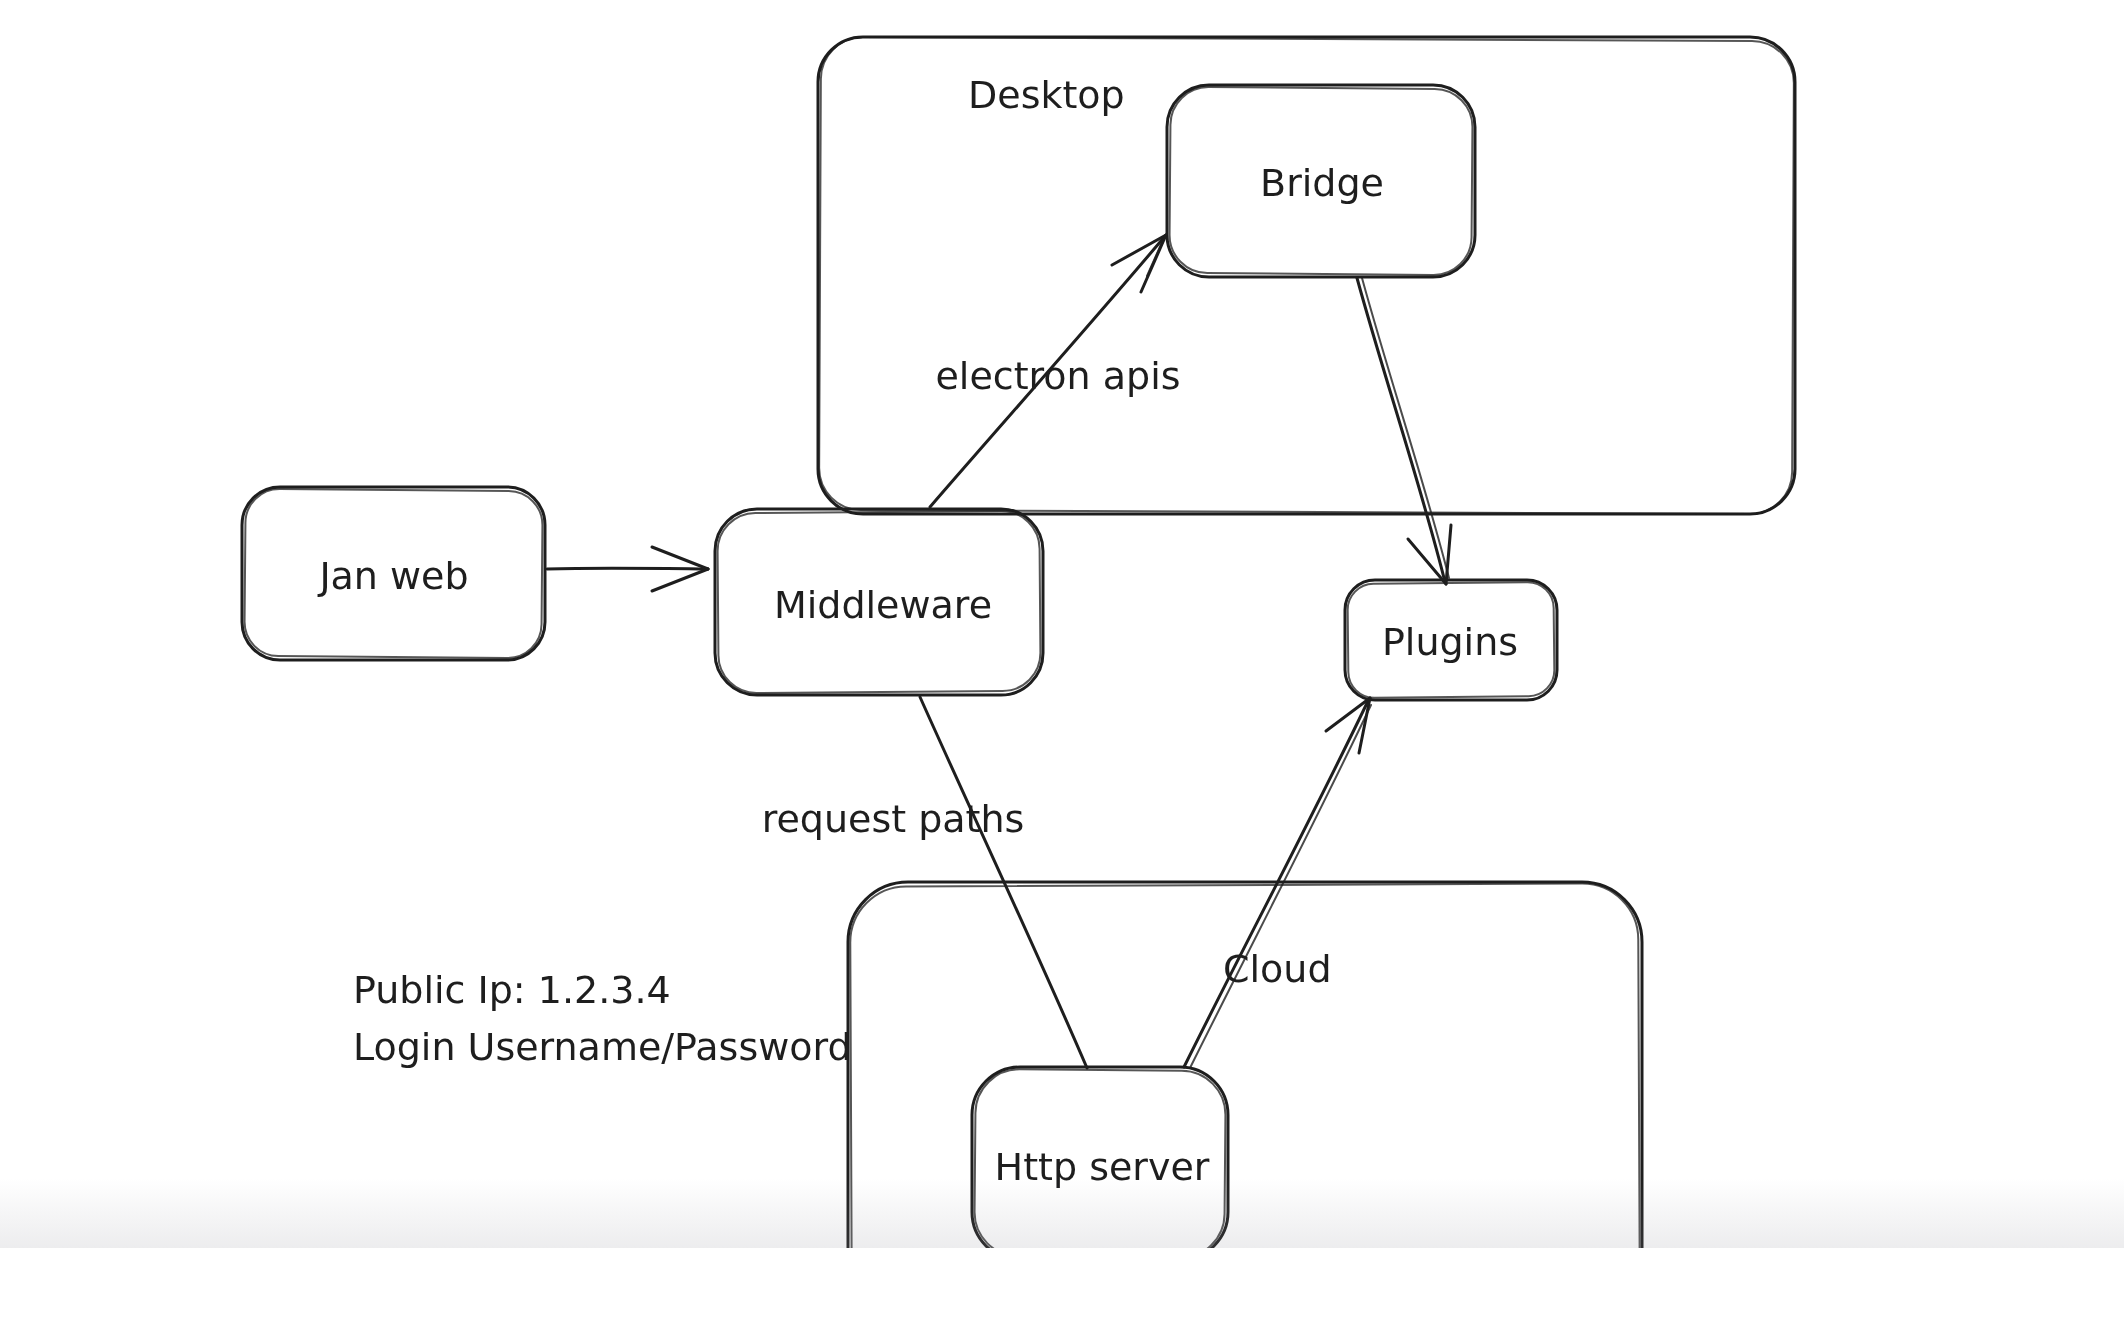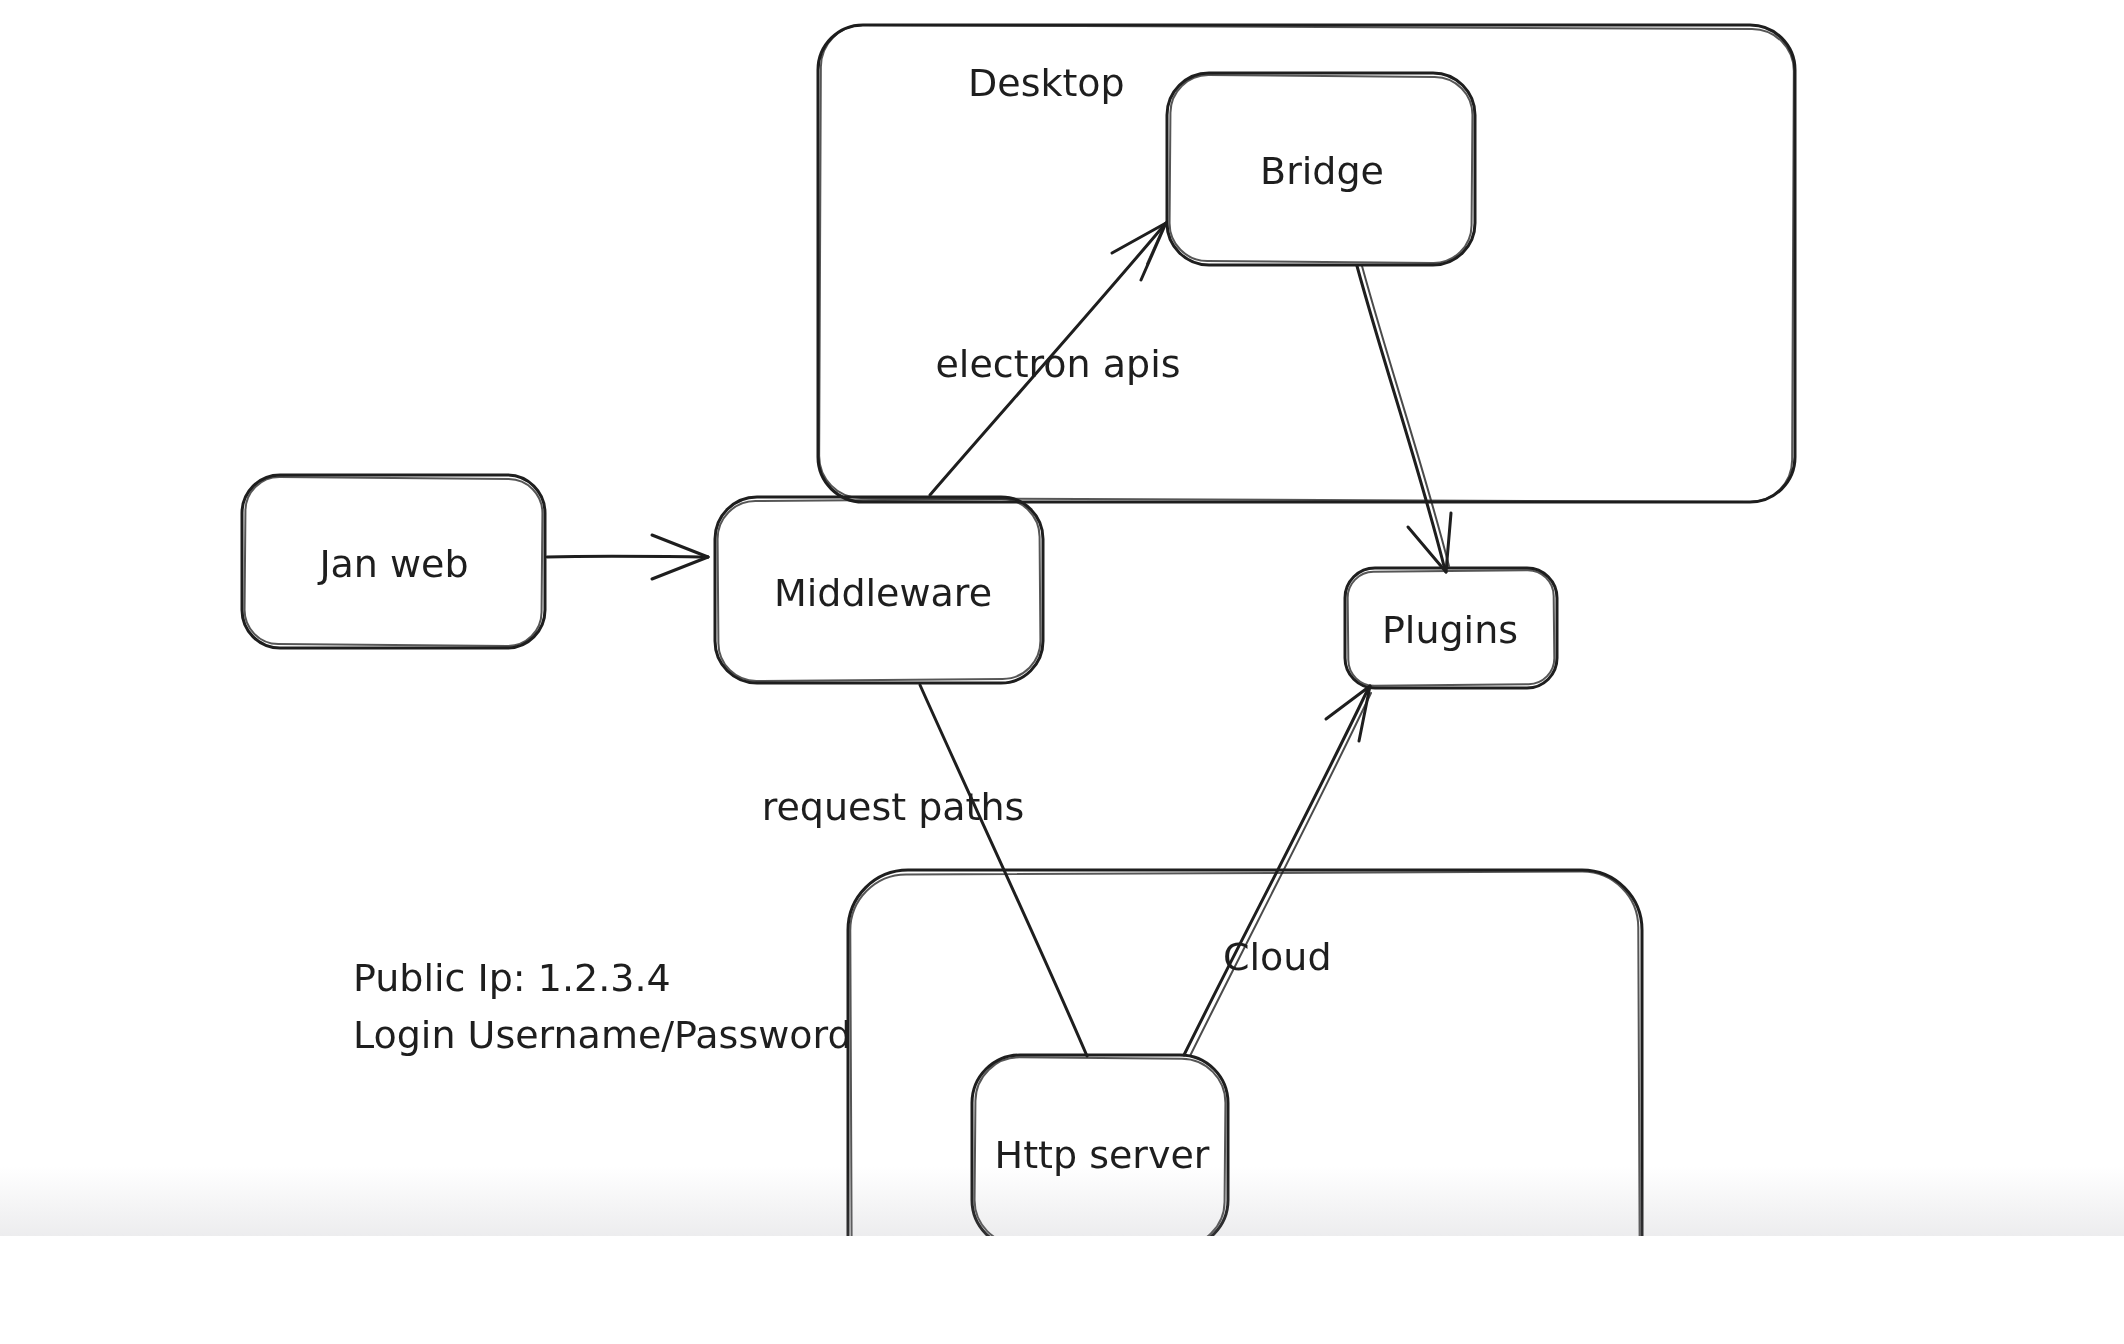--- a/index.html
+++ b/index.html
@@ -13,6 +13,7 @@
     background:var(--bg);
     overflow:hidden;
     font-family:"DejaVu Sans", sans-serif;
+    margin-top:12px;
   }
   svg{position:absolute;inset:0;display:block;}
   .shape{fill:none;stroke:var(--stroke);stroke-width:3;stroke-linecap:round;stroke-linejoin:round;}

